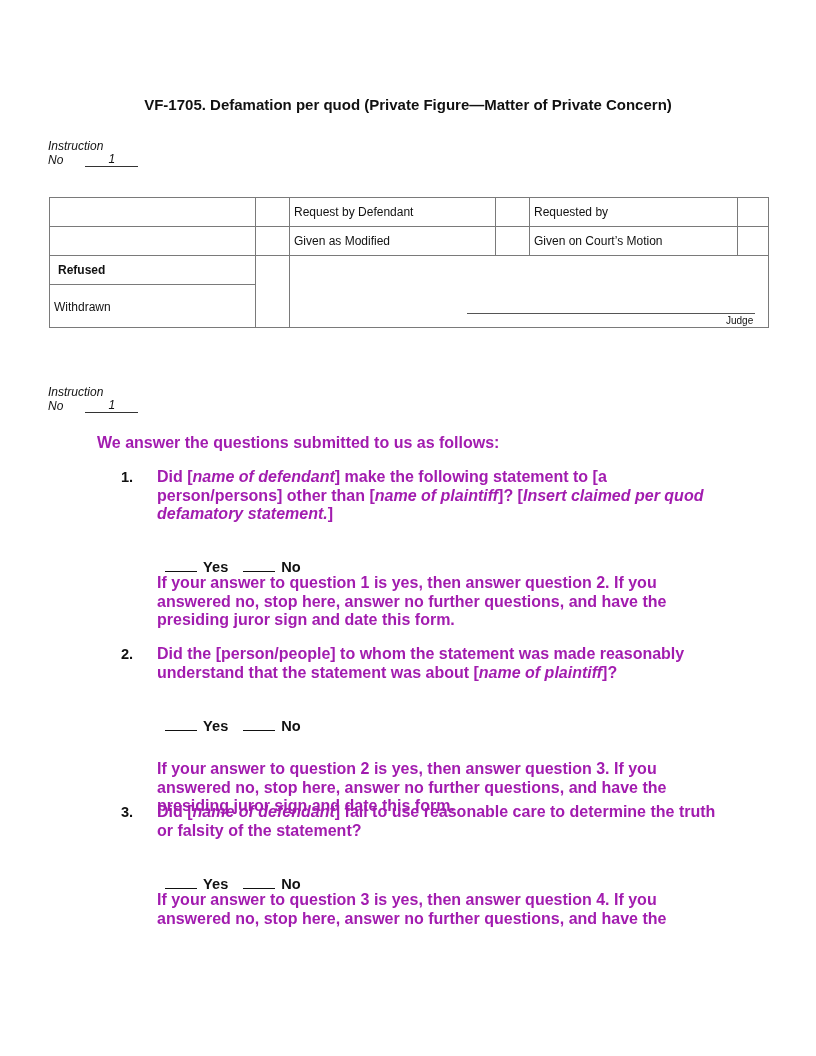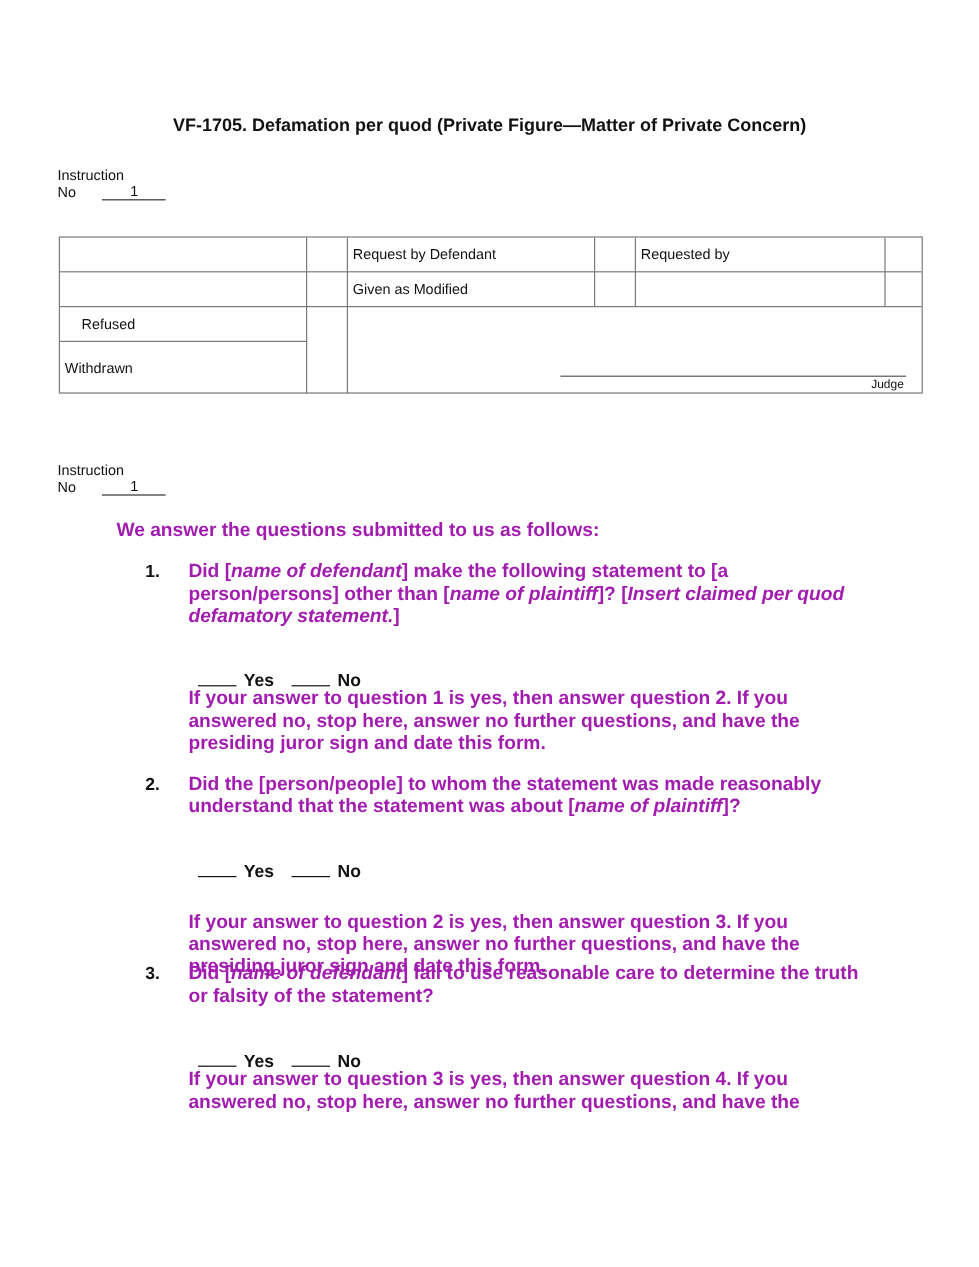--- a/index.html
+++ b/index.html
@@ -12,7 +12,7 @@
     }
 
     .instr {
-      position: absolute; left: 48px; font-size: 12px; line-height: 14px; color: #111;
+      position: absolute; left: 48px; font-size: 12px; line-height: 14px; color: #111; font-style: italic;
     }
     .instr .no-row { display: flex; align-items: flex-end; }
     .instr .no-line {

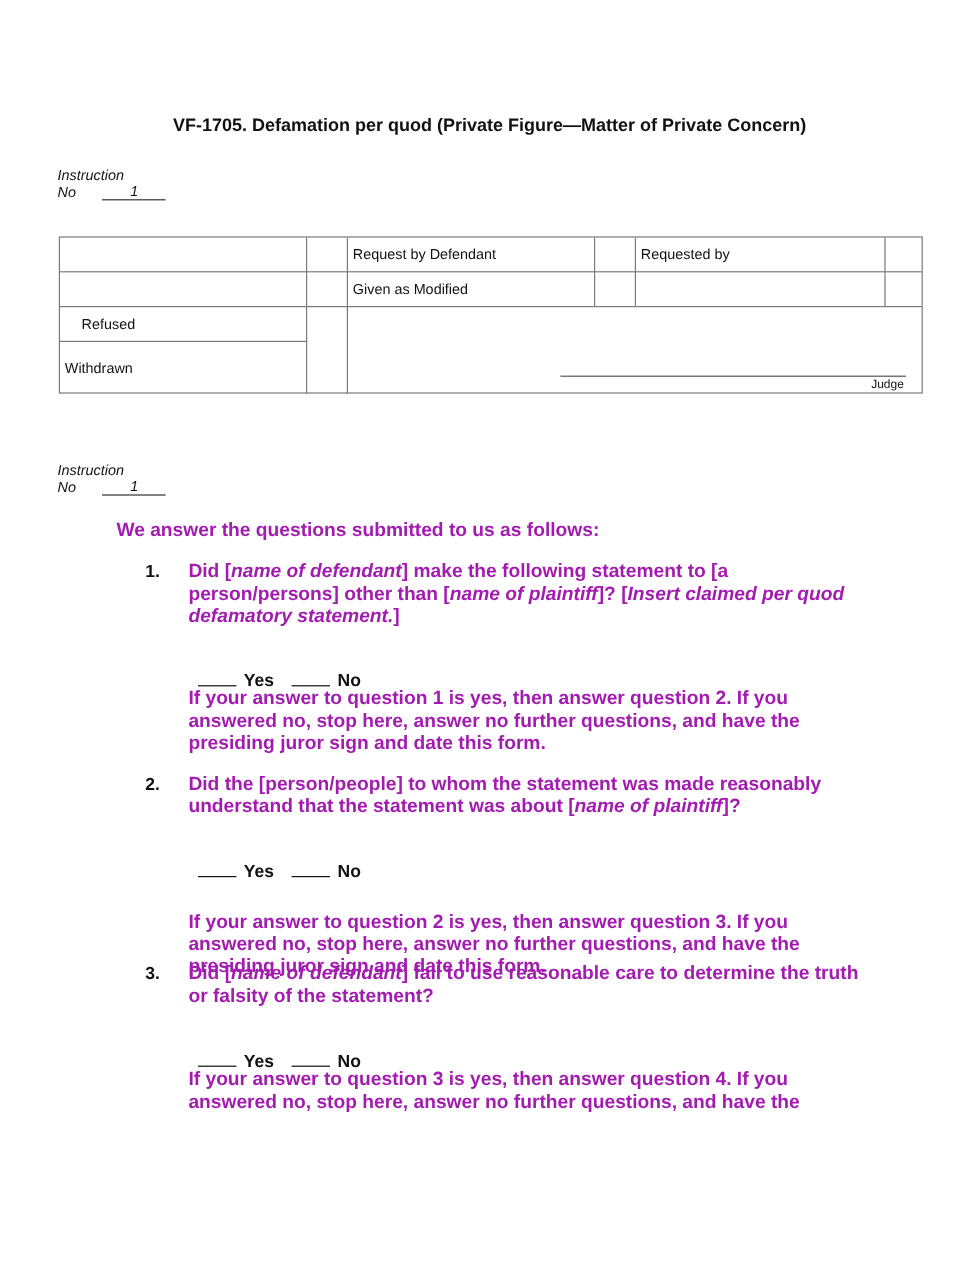--- a/index.html
+++ b/index.html
@@ -77,6 +77,7 @@
   <div class="cell" style="left:206px; top:29px; width:33px; height:28px;"></div>
   <div class="cell" style="left:240px; top:29px; width:205px; height:28px;">Given as Modified</div>
   <div class="cell" style="left:446px; top:29px; width:33px; height:28px;"></div>
+  <div class="cell" style="left:480px; top:29px; width:207px; height:28px;">Given on Court’s Motion</div>
   <div class="cell" style="left:688px; top:29px; width:30px; height:28px;"></div>
 
   <div class="cell" style="left:14px; top:58px; width:205px; height:28px;">Refused</div>

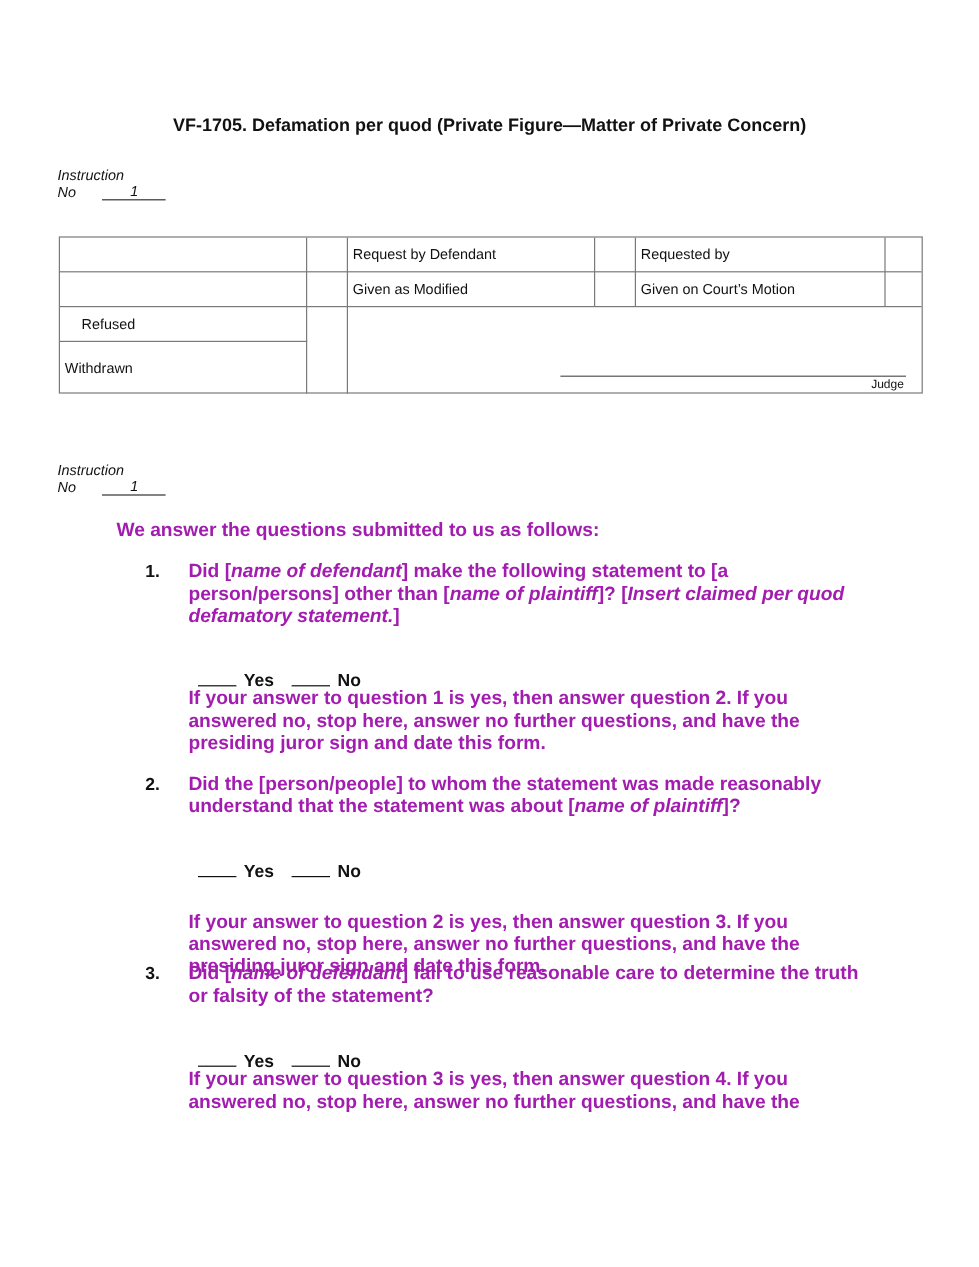--- a/index.html
+++ b/index.html
@@ -80,7 +80,7 @@
   <div class="cell" style="left:480px; top:29px; width:207px; height:28px;">Given on Court’s Motion</div>
   <div class="cell" style="left:688px; top:29px; width:30px; height:28px;"></div>
 
-  <div class="cell" style="left:14px; top:58px; width:205px; height:28px;">Refused</div>
+  <div class="cell" style="left:4px; top:58px; width:205px; height:28px;font-weight:bold;">Refused</div>
   <div class="cell" style="left:206px; top:58px; width:33px; height:28px;"></div>
   <div class="cell" style="left:0; top:87px; width:205px; height:43px;">Withdrawn</div>
   <div class="cell" style="left:206px; top:87px; width:33px; height:43px;"></div>

